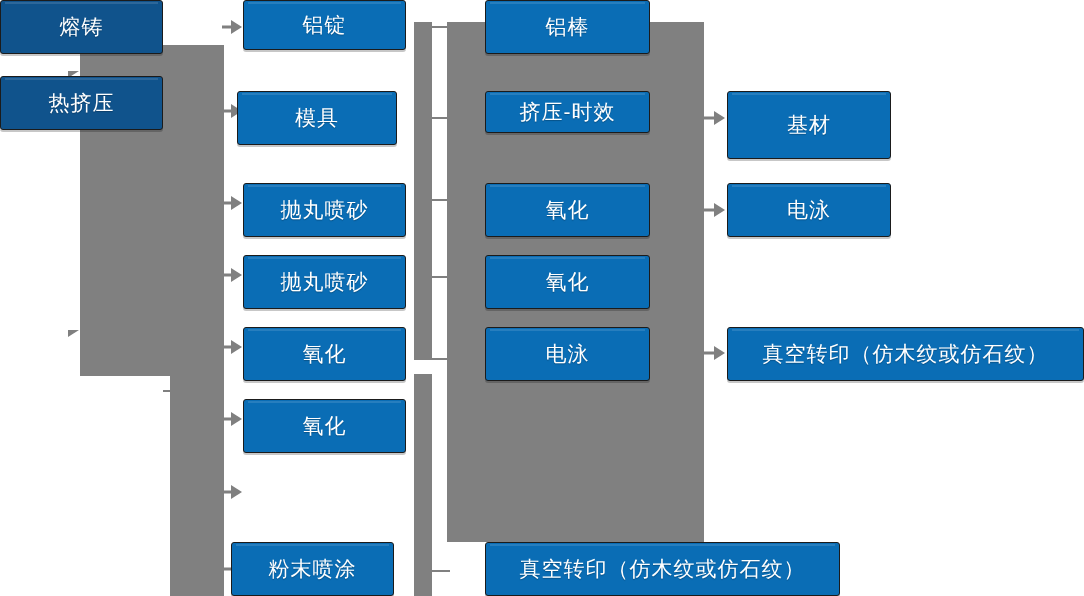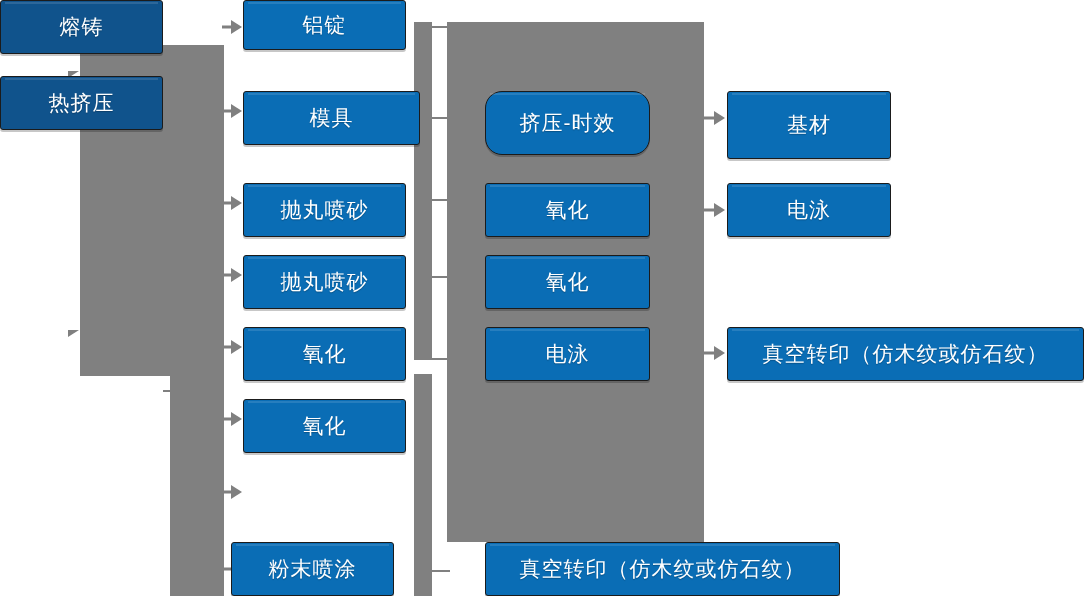--- a/index.html
+++ b/index.html
@@ -208,6 +208,10 @@
     <span>粉末喷涂</span>
   </div>
 
+  <div class="box light" style="left:485px; top:0px; width:165px; height:54px;">
+    <span class="hl"></span>
+    <span>铝棒</span>
+  </div>
 
   <div class="box light" style="left:485px; top:91px; width:165px; height:64px;border-radius:17px;">
     <span class="hl"></span>

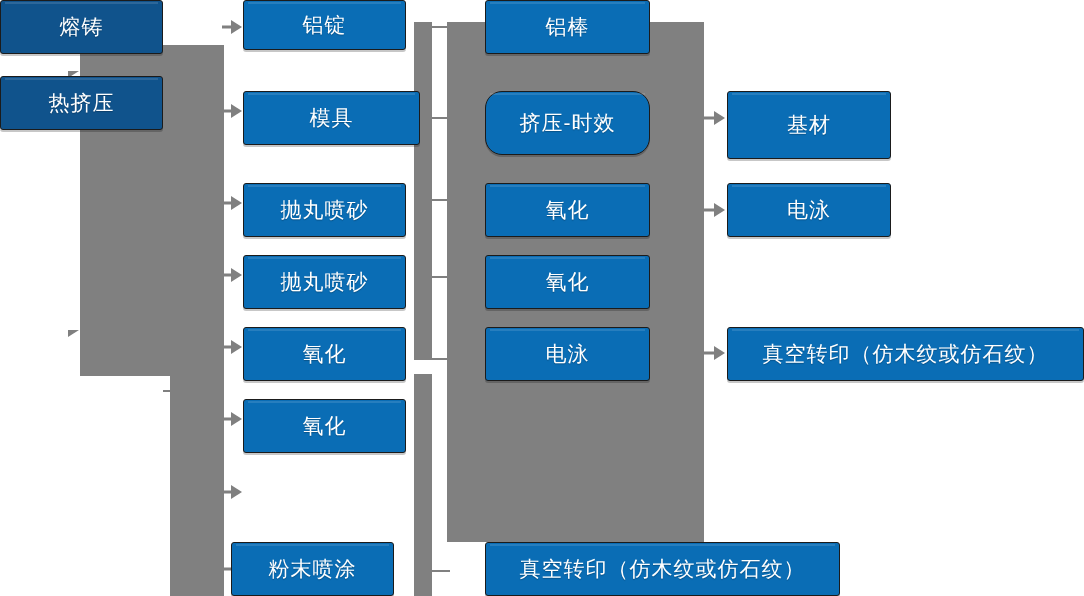--- a/index.html
+++ b/index.html
@@ -177,7 +177,7 @@
     <span>铝锭</span>
   </div>
 
-  <div class="box light" style="left:243px; top:91px; width:177px; height:54px;">
+  <div class="box light" style="left:237px; top:91px; width:160px; height:54px;">
     <span class="hl"></span>
     <span>模具</span>
   </div>

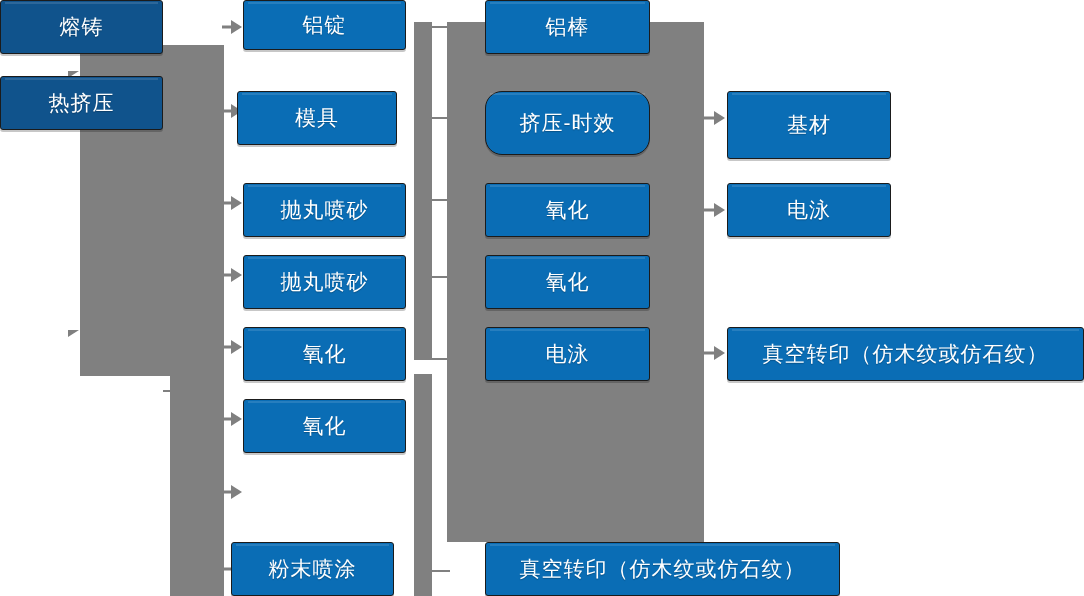--- a/index.html
+++ b/index.html
@@ -213,7 +213,7 @@
     <span>铝棒</span>
   </div>
 
-  <div class="box light" style="left:485px; top:91px; width:165px; height:64px;border-radius:17px;">
+  <div class="box light" style="left:485px; top:91px; width:165px; height:42px;">
     <span class="hl"></span>
     <span>挤压-时效</span>
   </div>

